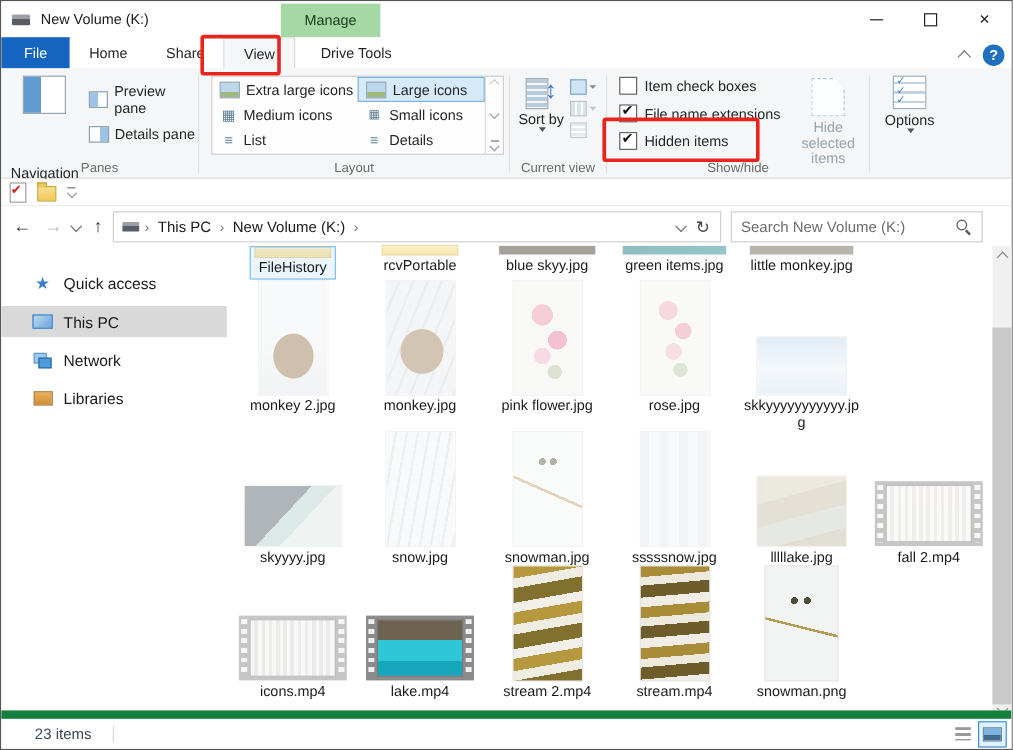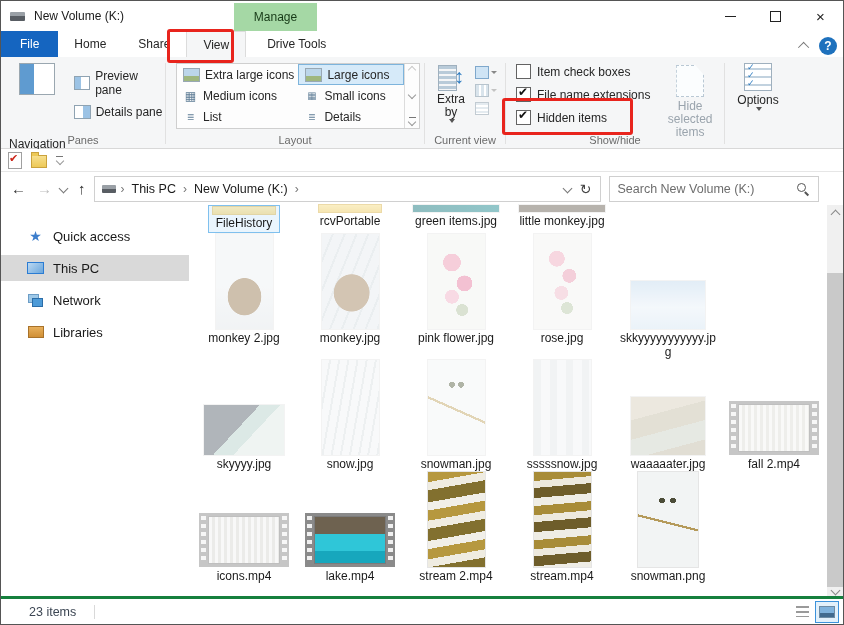--- a/index.html
+++ b/index.html
@@ -282,7 +282,7 @@
             <div class="sort-lines"></div>
             <div class="sort-arrow">↕</div>
           </div>
-          <span>Extra by</span>
+          <span>Sort by</span>
             <span class="caret"></span>
         </div>
         <div class="cv-minis">

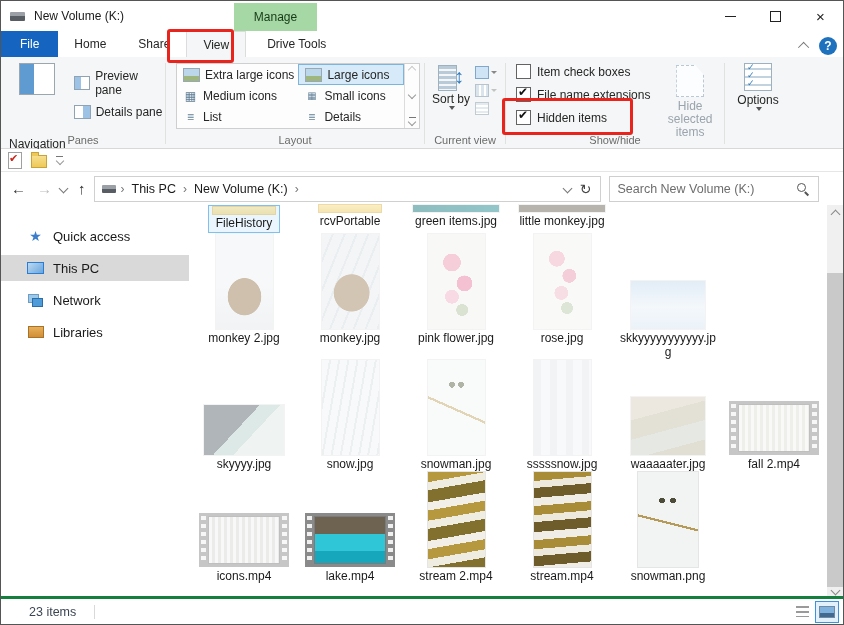--- a/index.html
+++ b/index.html
@@ -409,6 +409,10 @@
             <div class="flabel">rcvPortable</div>
           </div>
           <div class="cell">
+            <div class="art a-strip-dark hid" style="width: 80px; height: 7px;"></div>
+            <div class="flabel">blue skyy.jpg</div>
+          </div>
+          <div class="cell">
             <div class="art a-strip-teal hid" style="width: 86px; height: 7px;"></div>
             <div class="flabel">green items.jpg</div>
           </div>

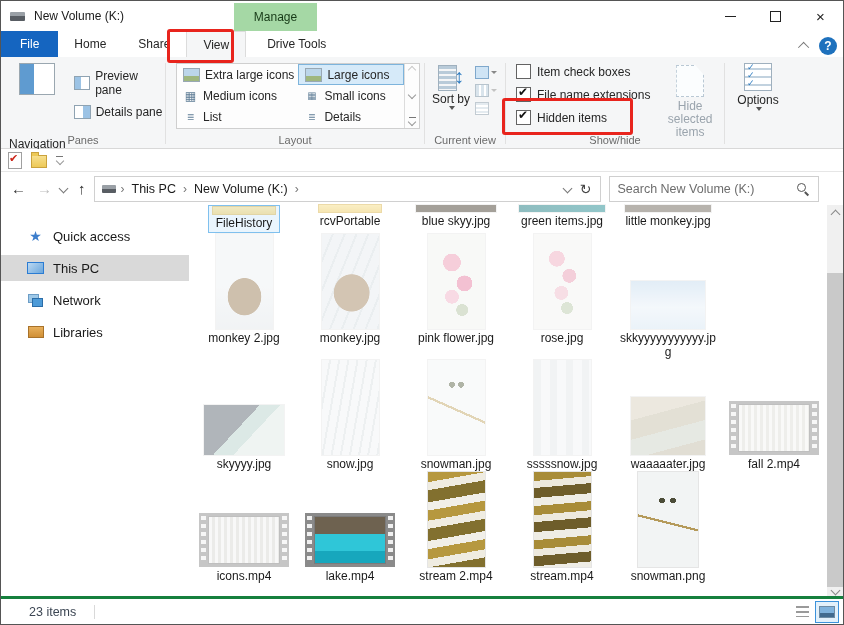--- a/index.html
+++ b/index.html
@@ -482,7 +482,7 @@
             <div class="thumb-area">
               <div class="art a-water hid" style="width: 74px; height: 58px;"></div>
             </div>
-            <div class="flabel">waaaaater.jpg</div>
+            <div class="flabel">lllllake.jpg</div>
           </div>
           <div class="cell">
             <div class="thumb-area">

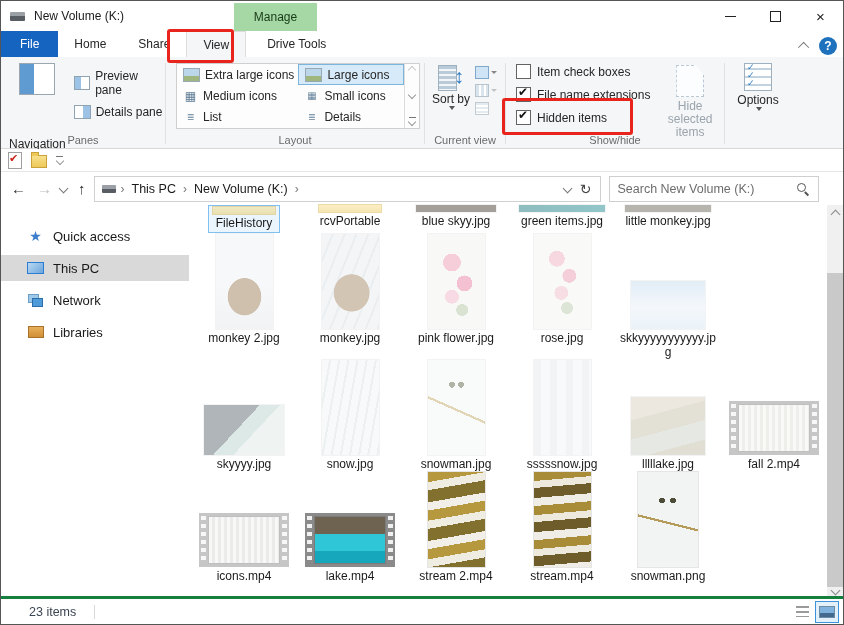--- a/index.html
+++ b/index.html
@@ -162,7 +162,7 @@
   .sc-chev{width:6px;height:6px;border-right:1.3px solid #888;border-bottom:1.3px solid #888;}
 
   
-  .statusbar{position:absolute;left:0;right:0;bottom:0;height:25px;background:#fff;border-top:3px solid #15803d;display:flex;align-items:center;}
+  .statusbar{position:absolute;left:0;right:0;bottom:0;height:25px;background:#fff;border-top:7px solid #15803d;display:flex;align-items:center;}
   .status-count{margin-left:28px;font-size:12.5px;color:#3c4653;}
   .status-sep{width:1px;height:14px;background:#d9d9d9;margin-left:18px;}
   .status-views{margin-left:auto;display:flex;align-items:center;gap:2px;margin-right:4px;}

